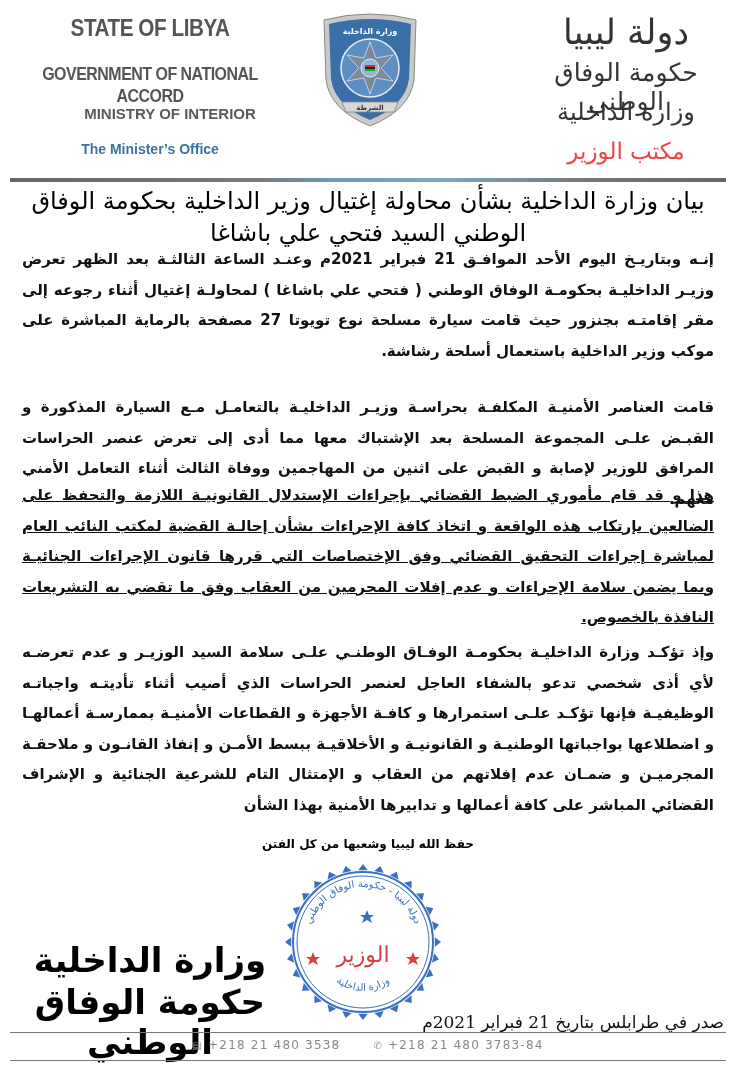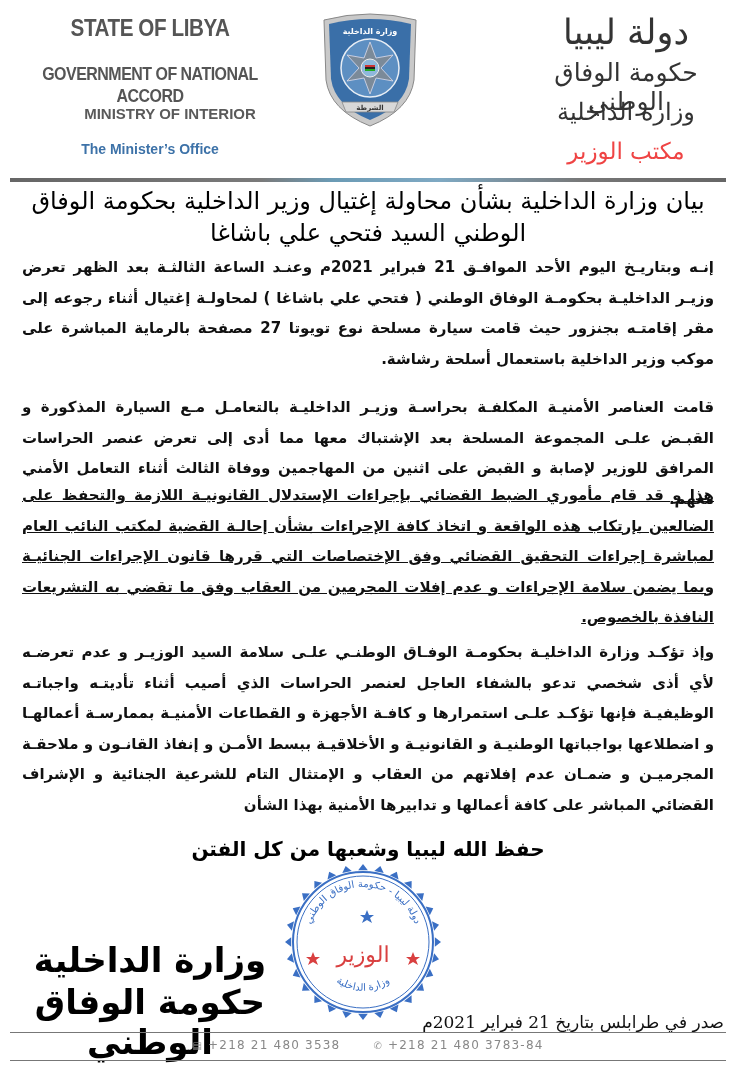--- a/index.html
+++ b/index.html
@@ -32,7 +32,7 @@
   
   .para { position: absolute; left: 22px; right: 22px; direction: rtl; text-align: justify; text-align-last: right;
     font-family: "DejaVu Sans", sans-serif; font-weight: bold; font-size: 15px; line-height: 30.5px; color: #111; }
-  #p1 { top: 252px; }
+  #p1 { top: 244px; }
   #p2 { top: 392px; }
   #p3 { top: 480px; text-decoration: underline; }
   #p4 { top: 637px; }

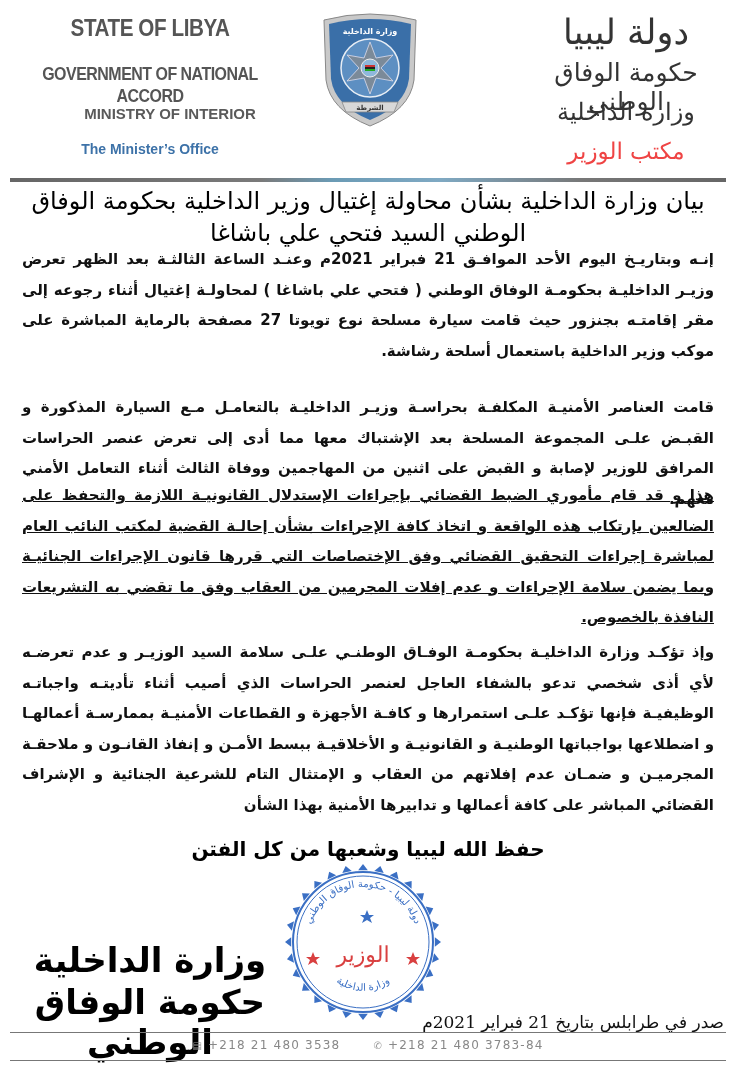--- a/index.html
+++ b/index.html
@@ -38,7 +38,7 @@
   #p4 { top: 637px; }
 
   .closing { position: absolute; left: 0; right: 0; top: 837px; direction: rtl; text-align: center;
-    font-family: "DejaVu Sans", sans-serif; font-weight: bold; font-size: 20px; }
+    font-family: "DejaVu Sans", sans-serif; font-weight: bold; font-size: 12px; }
 
   
   .stamp { position: absolute; left: 283px; top: 862px; width: 160px; height: 160px; }

